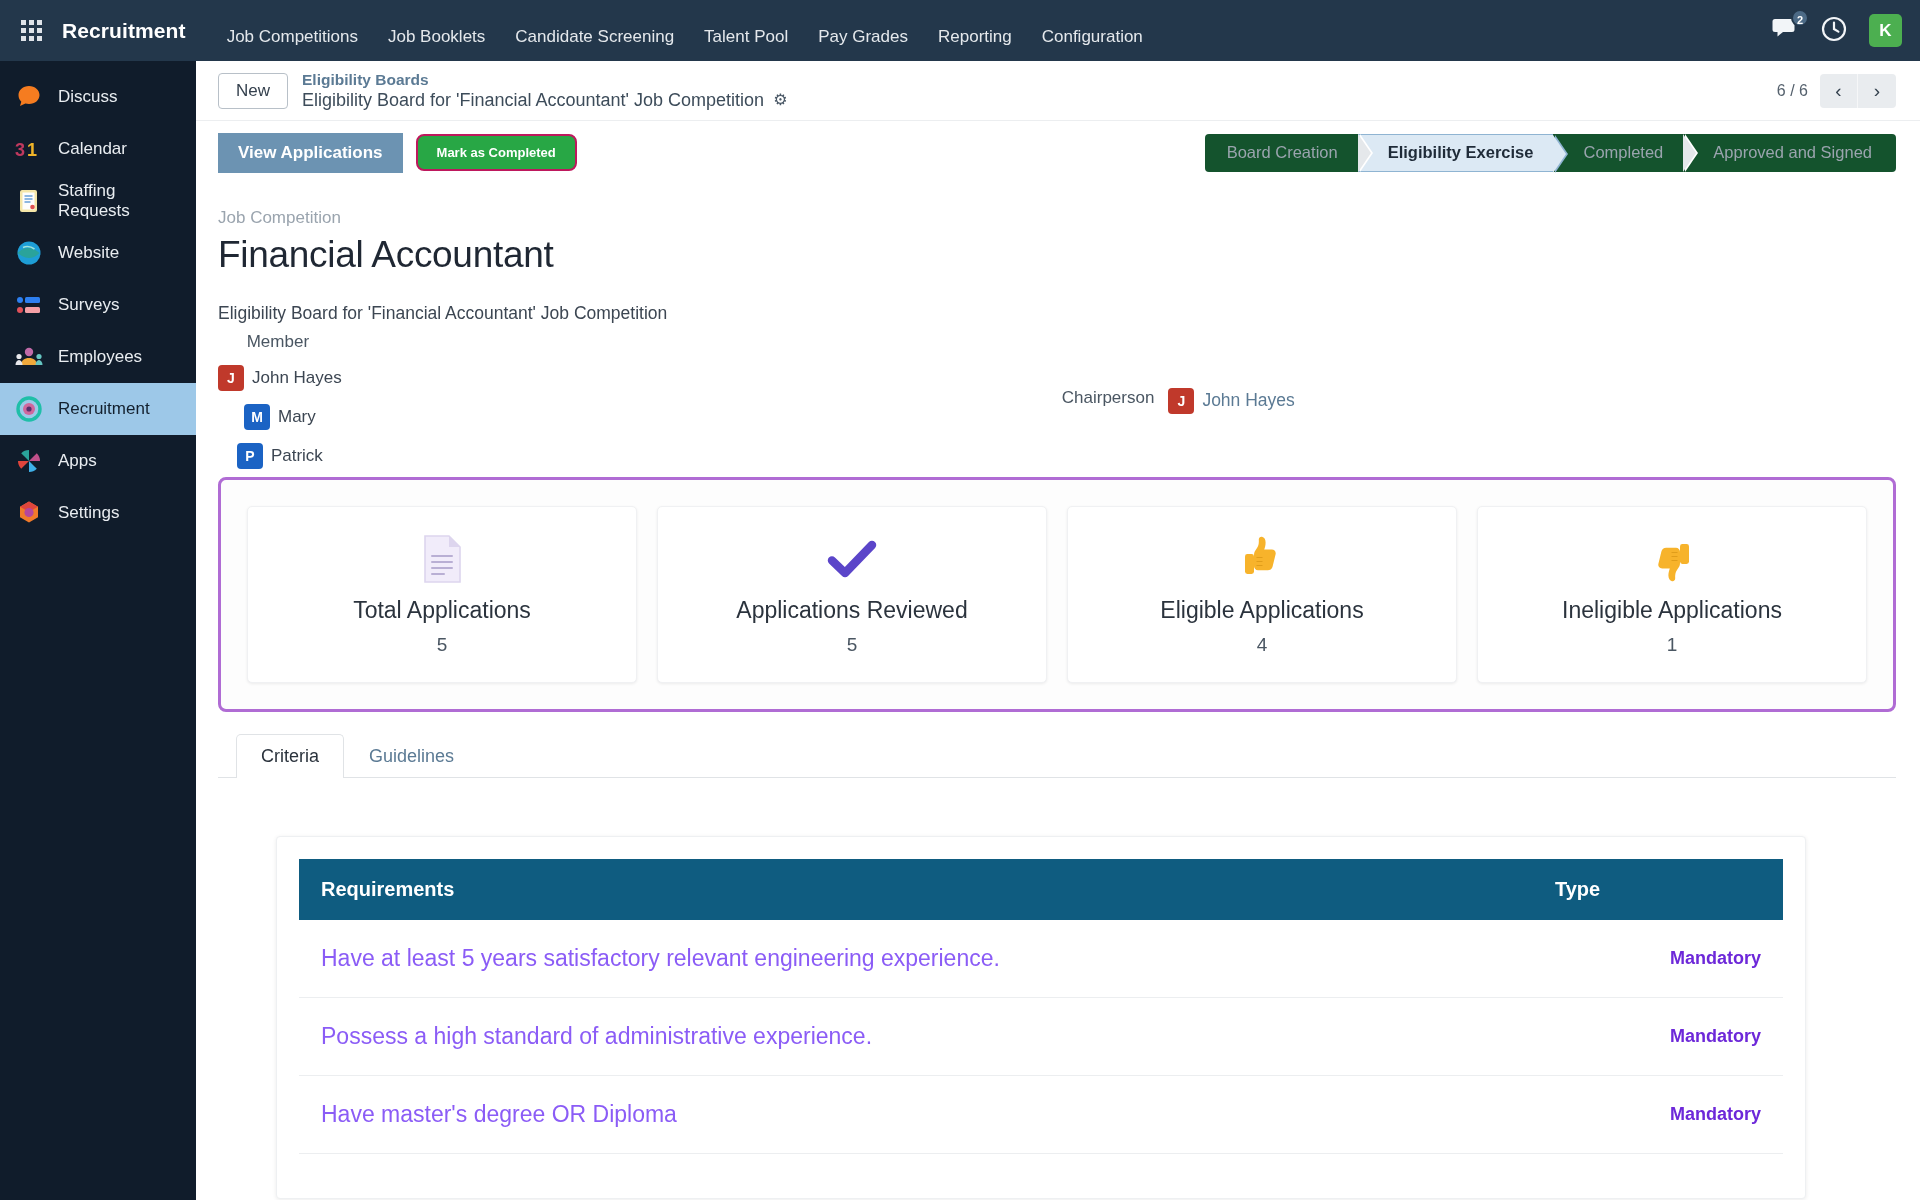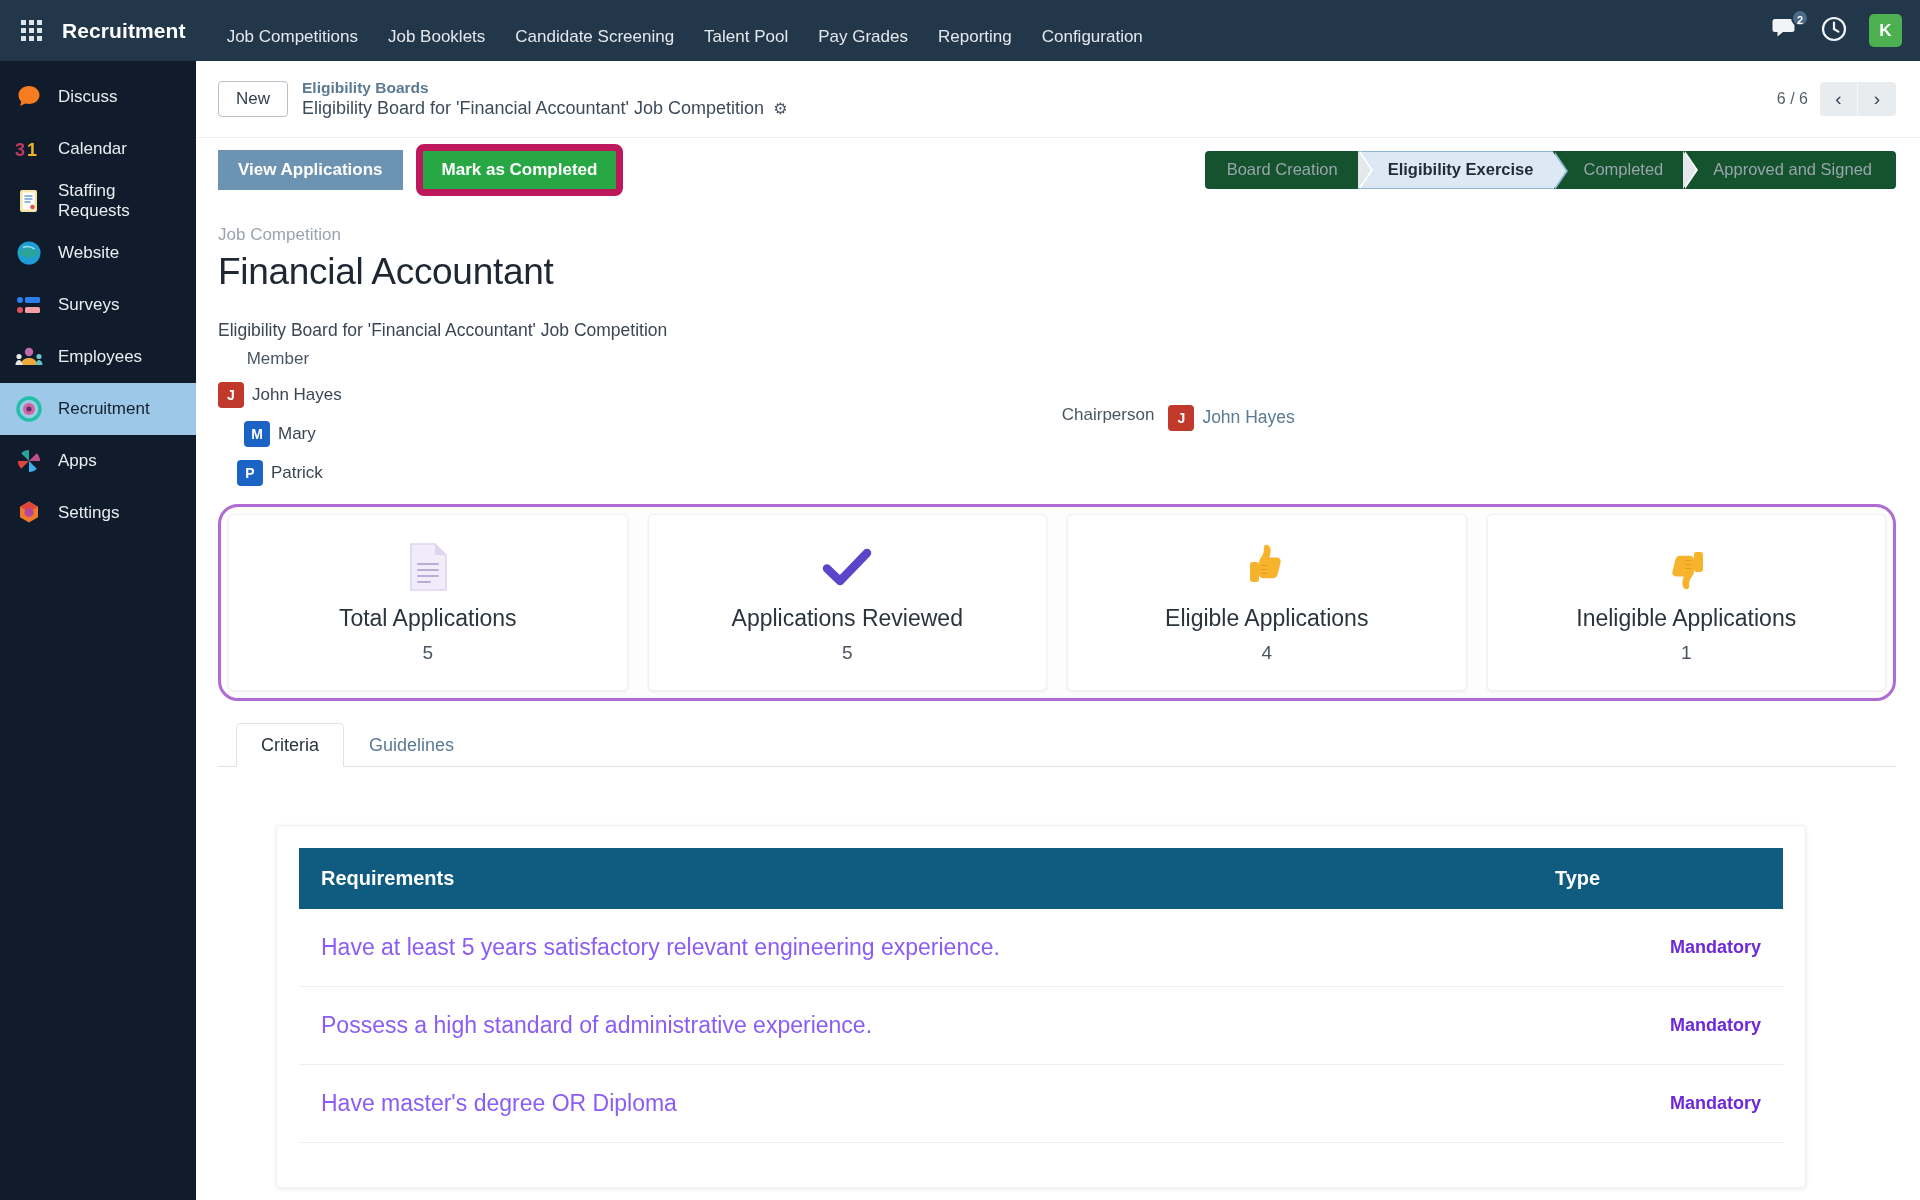--- a/index.html
+++ b/index.html
@@ -71,7 +71,7 @@
   .content { flex: 1; background: #ffffff; display: flex; flex-direction: column; min-width: 0; }
 
   .cp-breadcrumb {
-    height: 77px; display: flex; align-items: center;
+    height: 60px; display: flex; align-items: center;
     padding: 0 24px 0 22px; border-bottom: 1px solid #eceef0;
     background: #fff;
   }

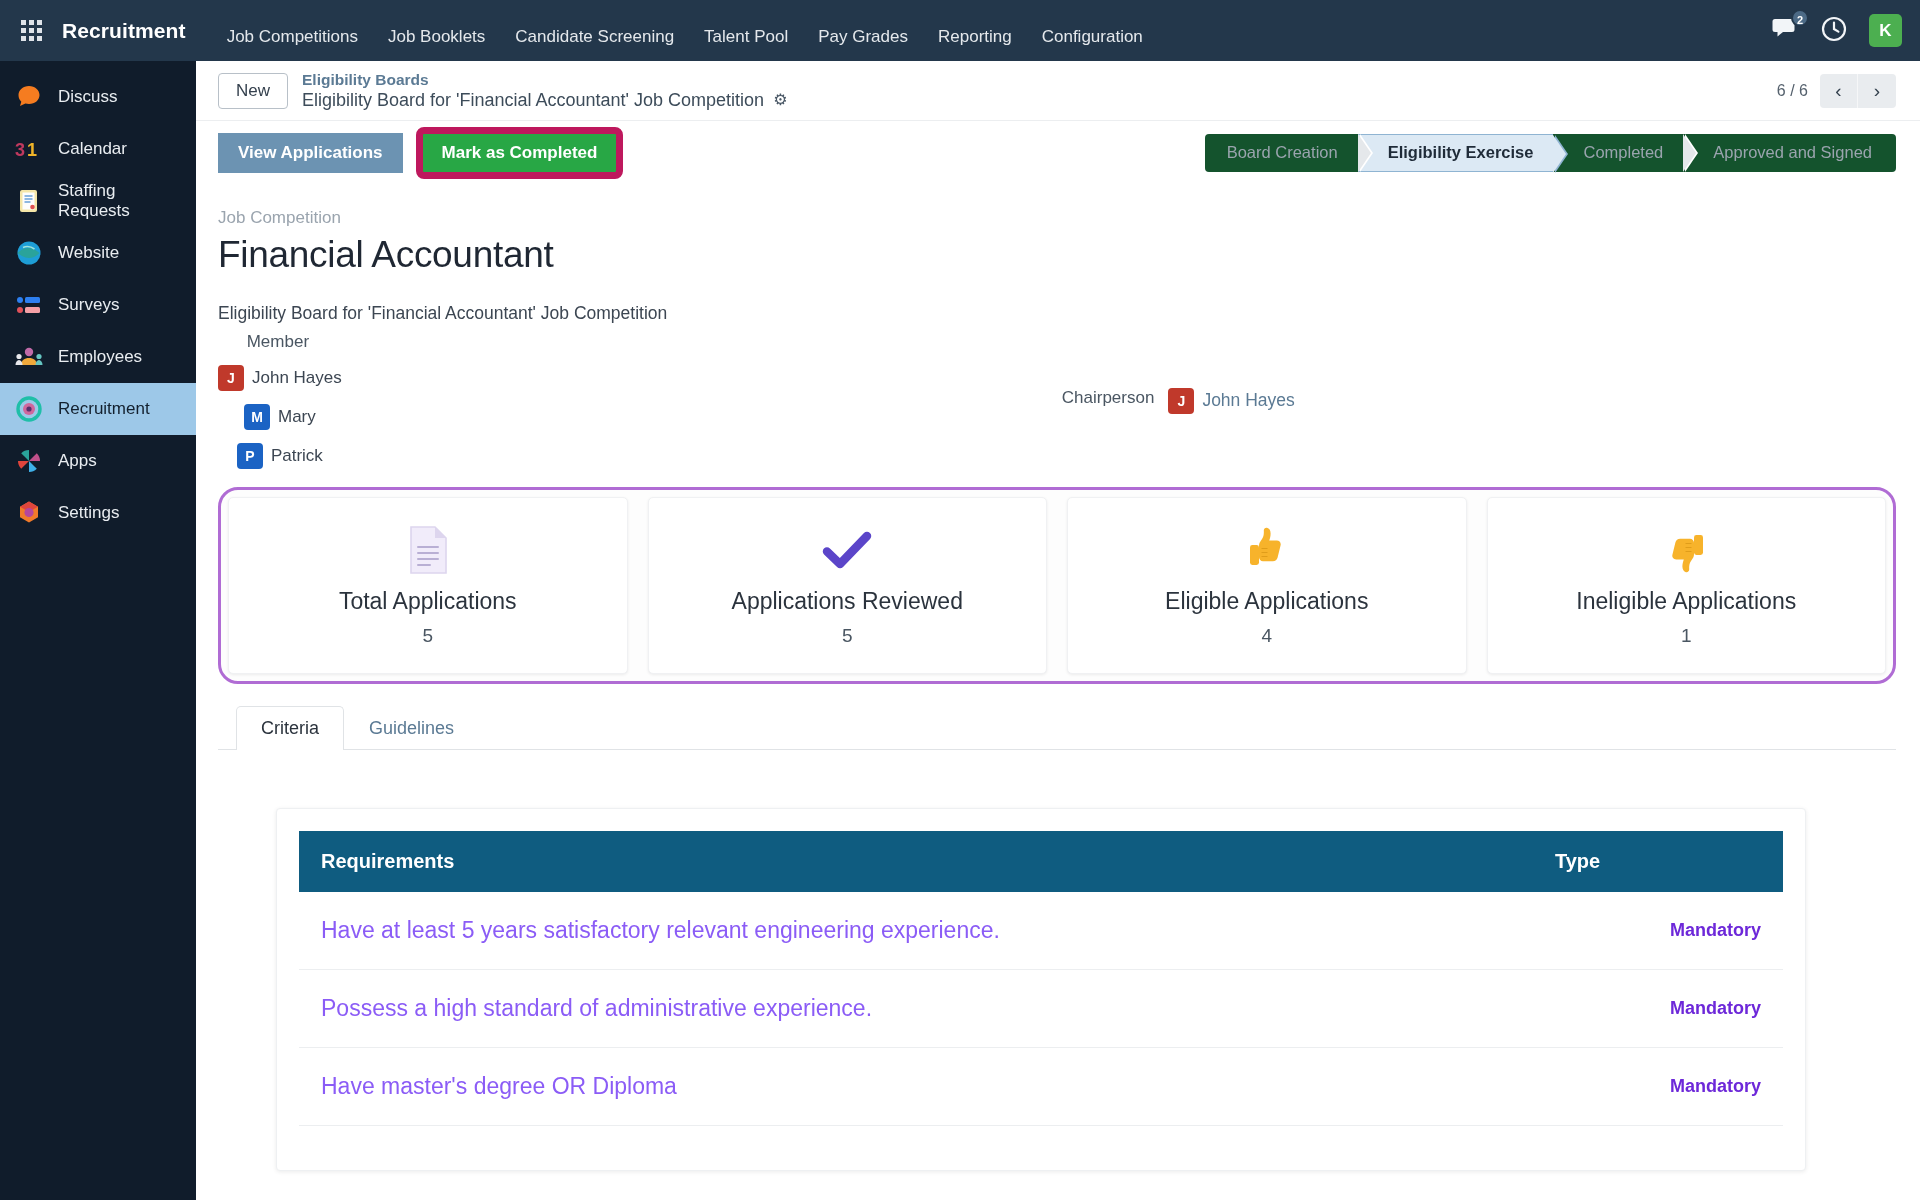--- a/index.html
+++ b/index.html
@@ -105,8 +105,8 @@
     border-radius: 0; cursor: pointer; font-family: inherit;
   }
   .btn-mark {
-    background: #28a745; border: 7px solid #be185d; color: #fff;
-    font-size: 17px; font-weight: 600; padding: 9px 19px;
+    background: #28a745; border: 2px solid #be185d; color: #fff;
+    font-size: 13px; font-weight: 600; padding: 9px 19px;
     border-radius: 8px; cursor: pointer; font-family: inherit;
   }
 

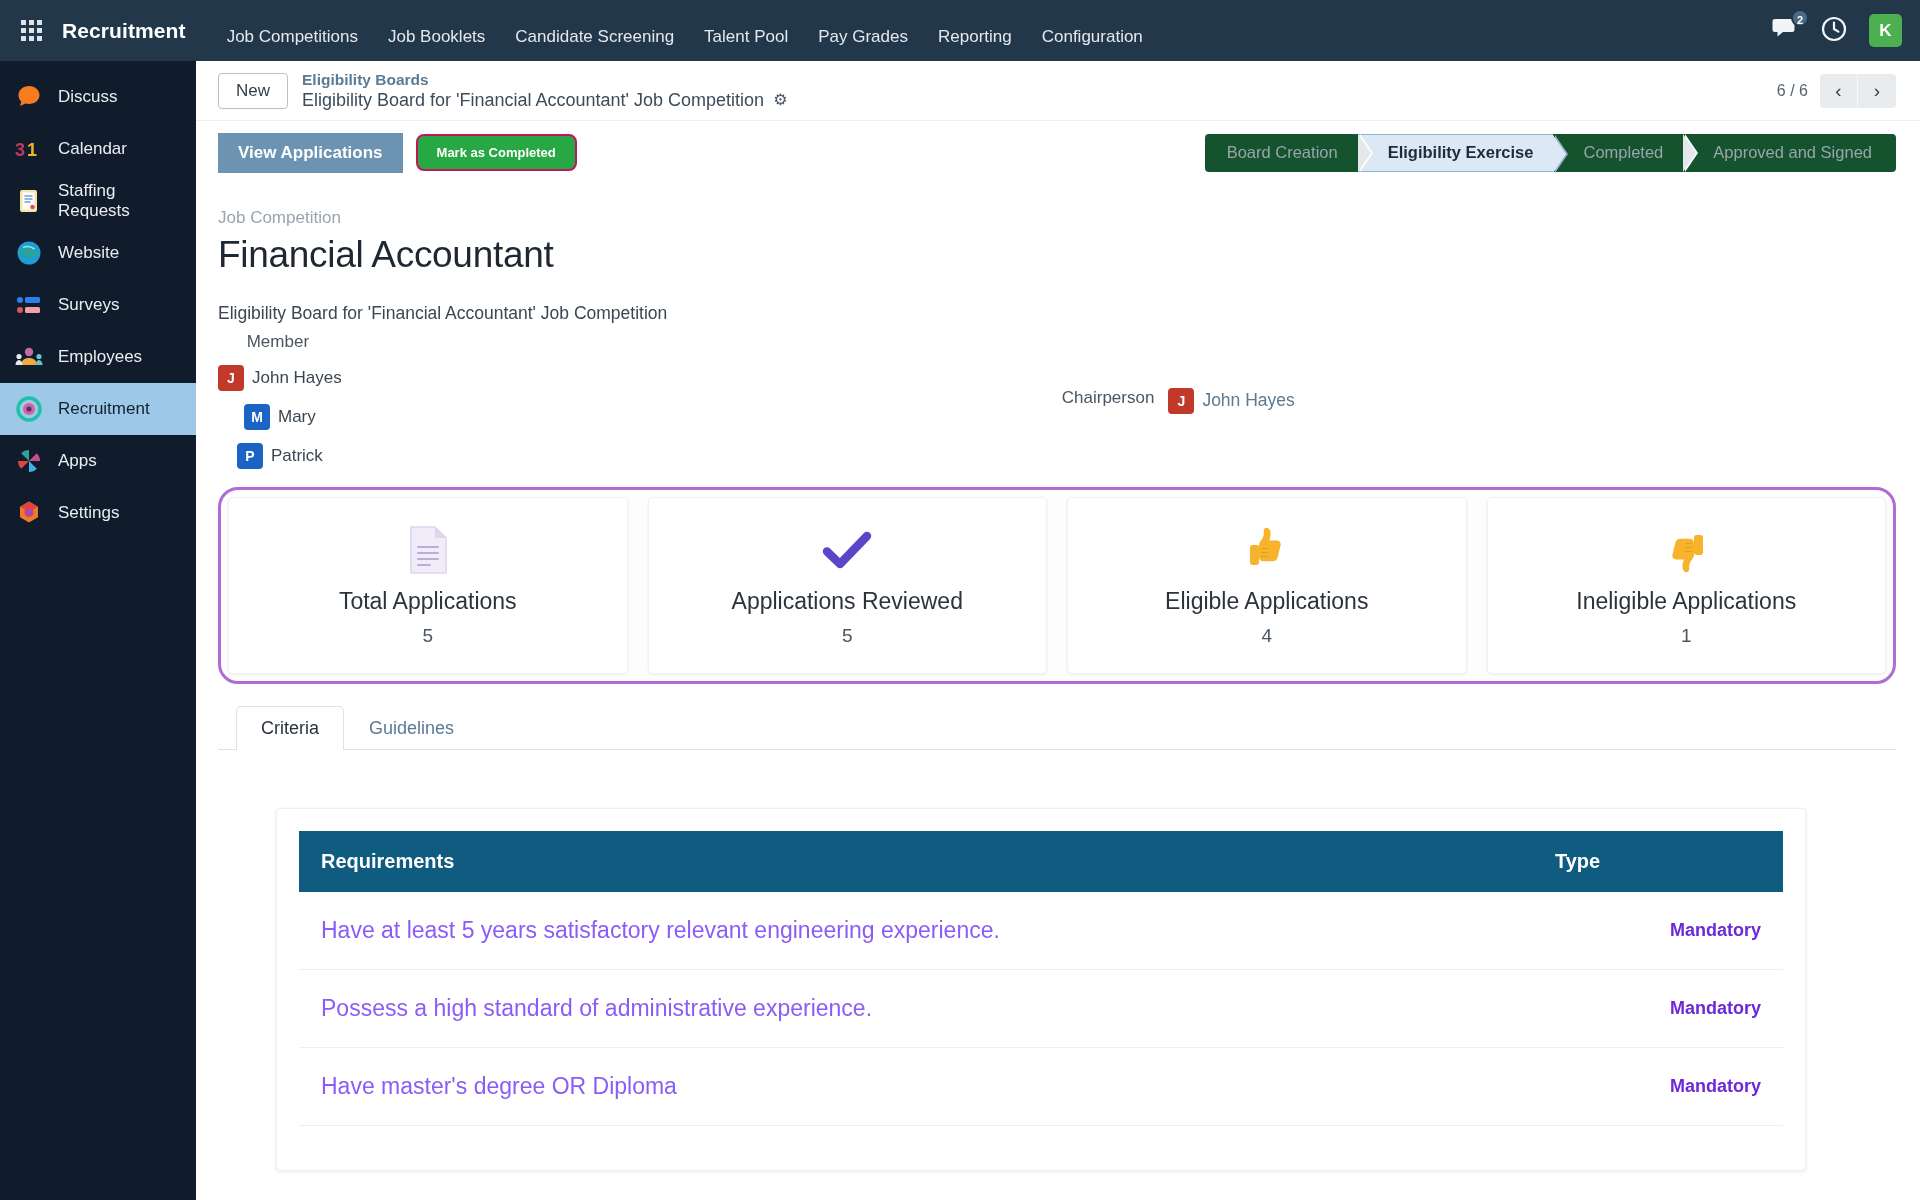--- a/index.html
+++ b/index.html
@@ -165,10 +165,10 @@
 
   
   .stats-wrap {
-    margin-top: 18px;
+    margin-top: 8px;
     border: 3px solid #b06cd4;
-    border-radius: 20px;
-    padding: 7px;
+    border-radius: 8px;
+    padding: 26px;
     background: #fdfdfd;
     display: flex; gap: 20px;
   }

